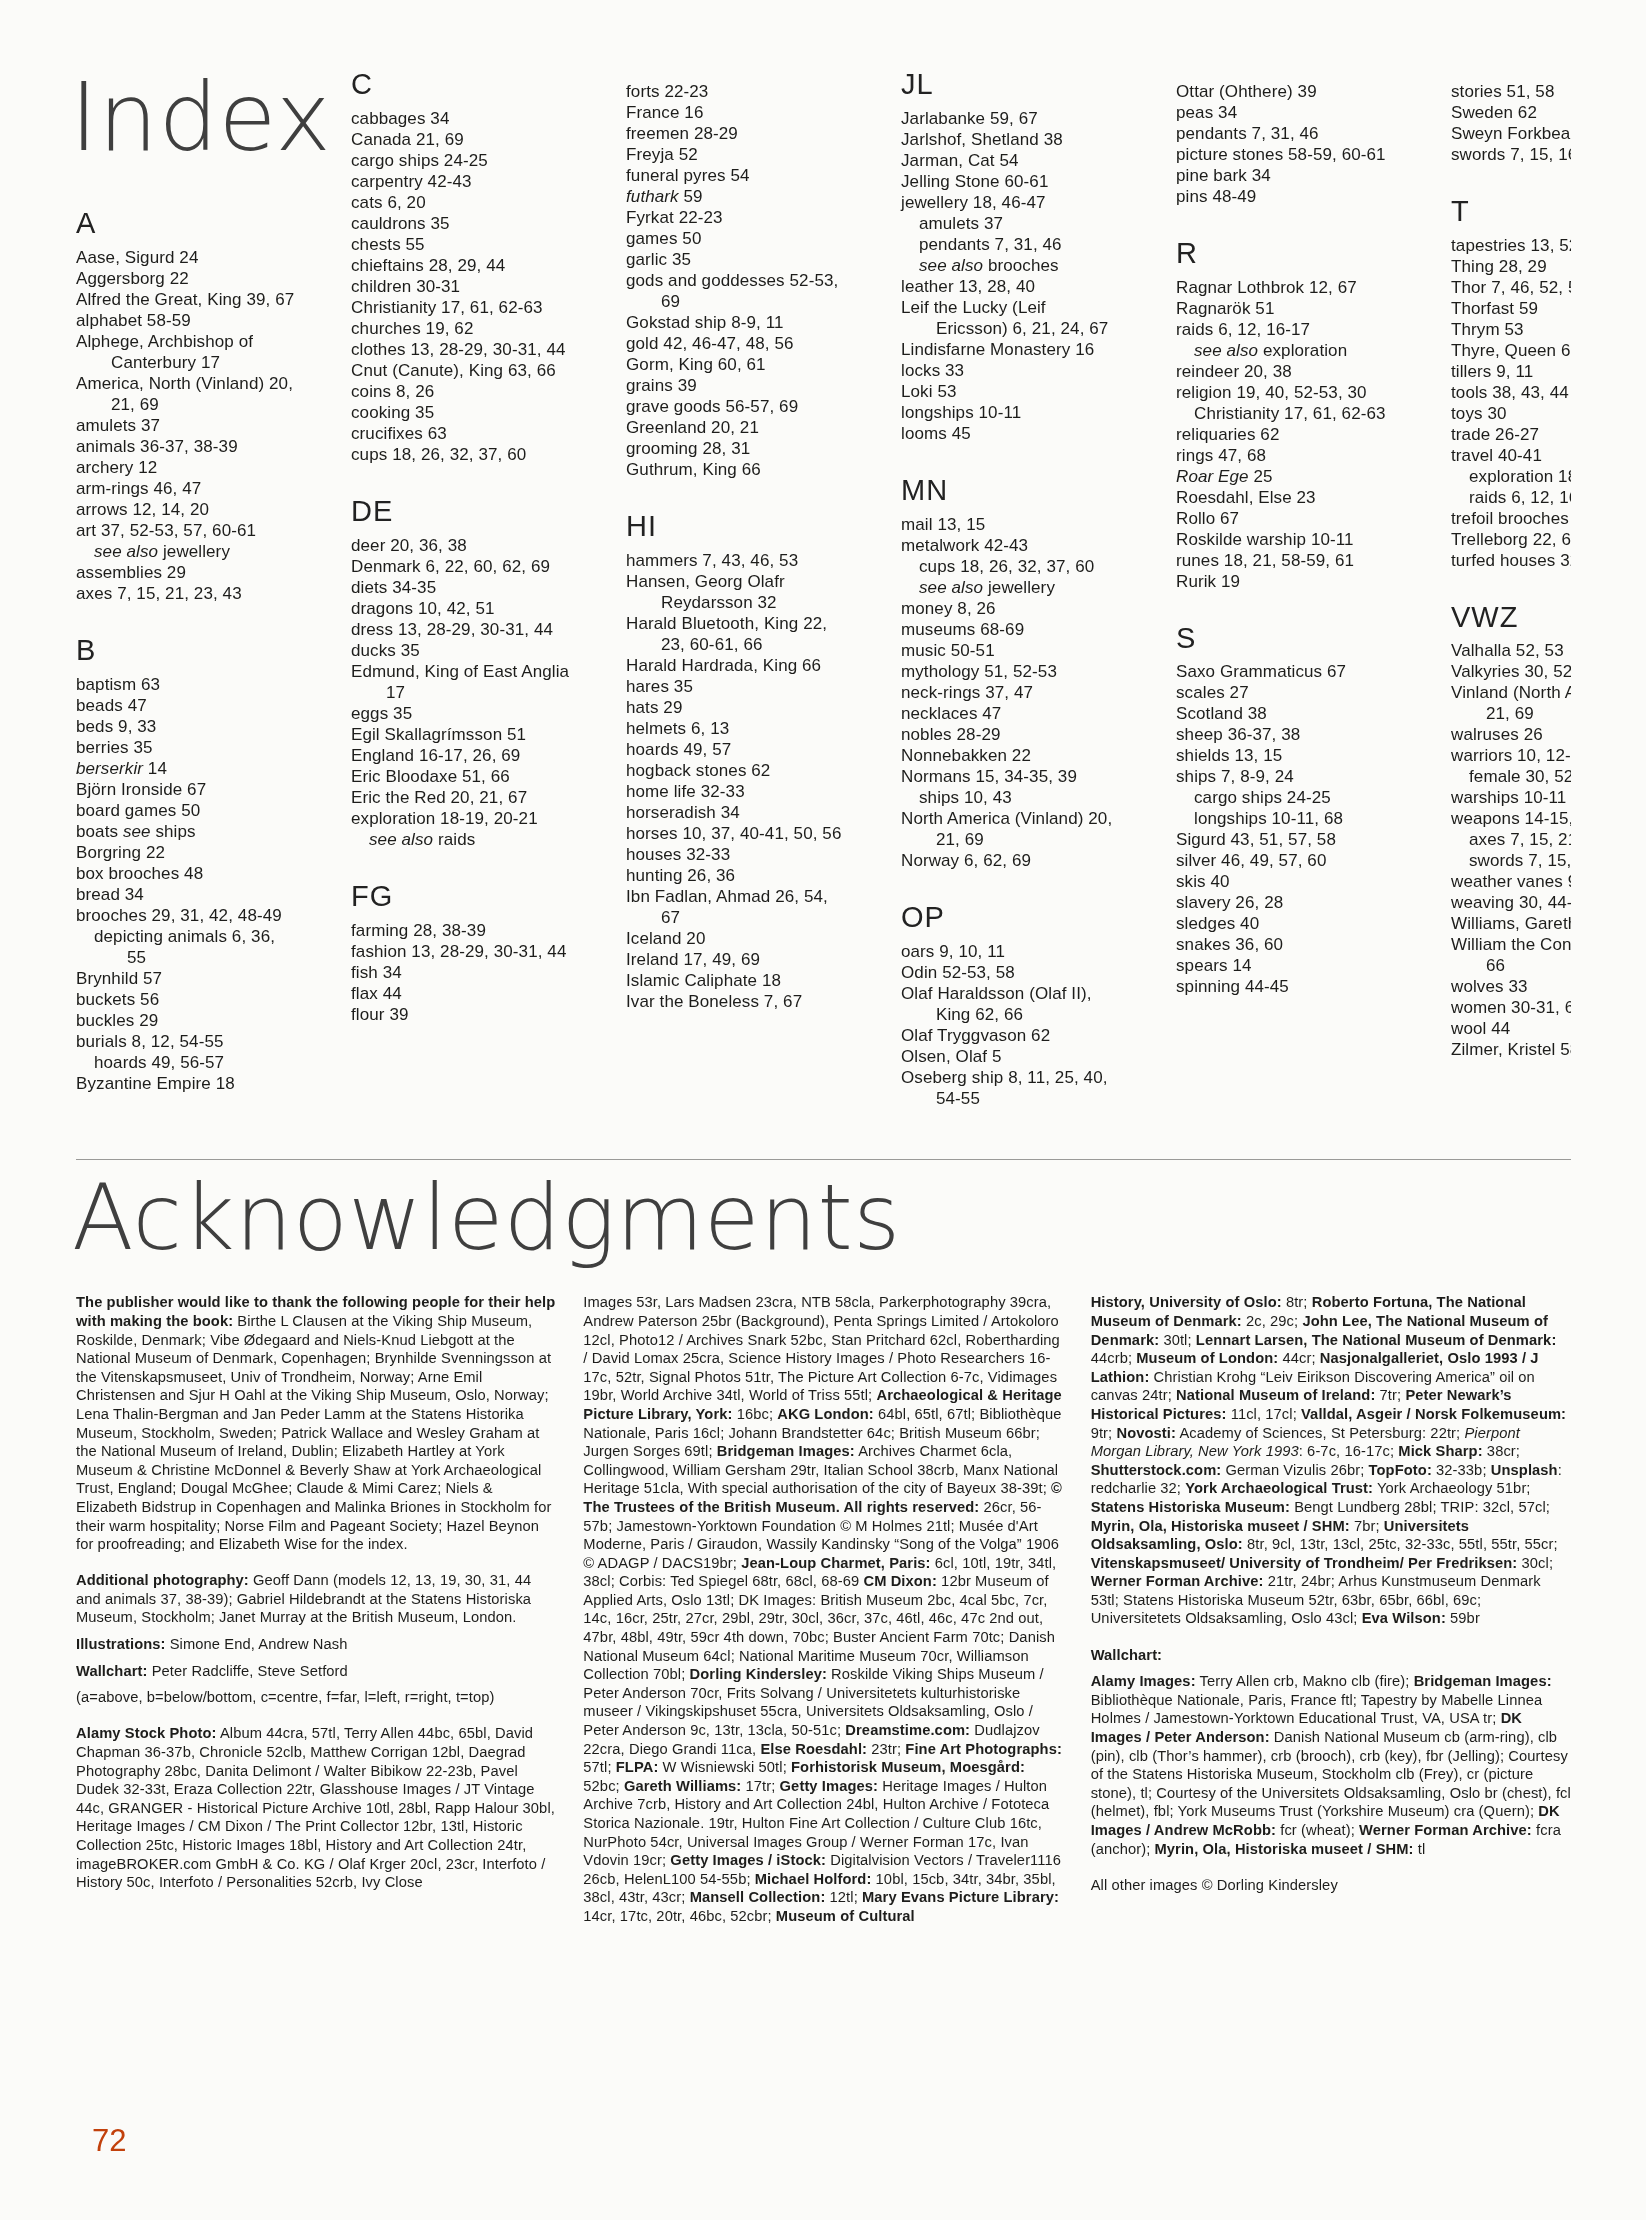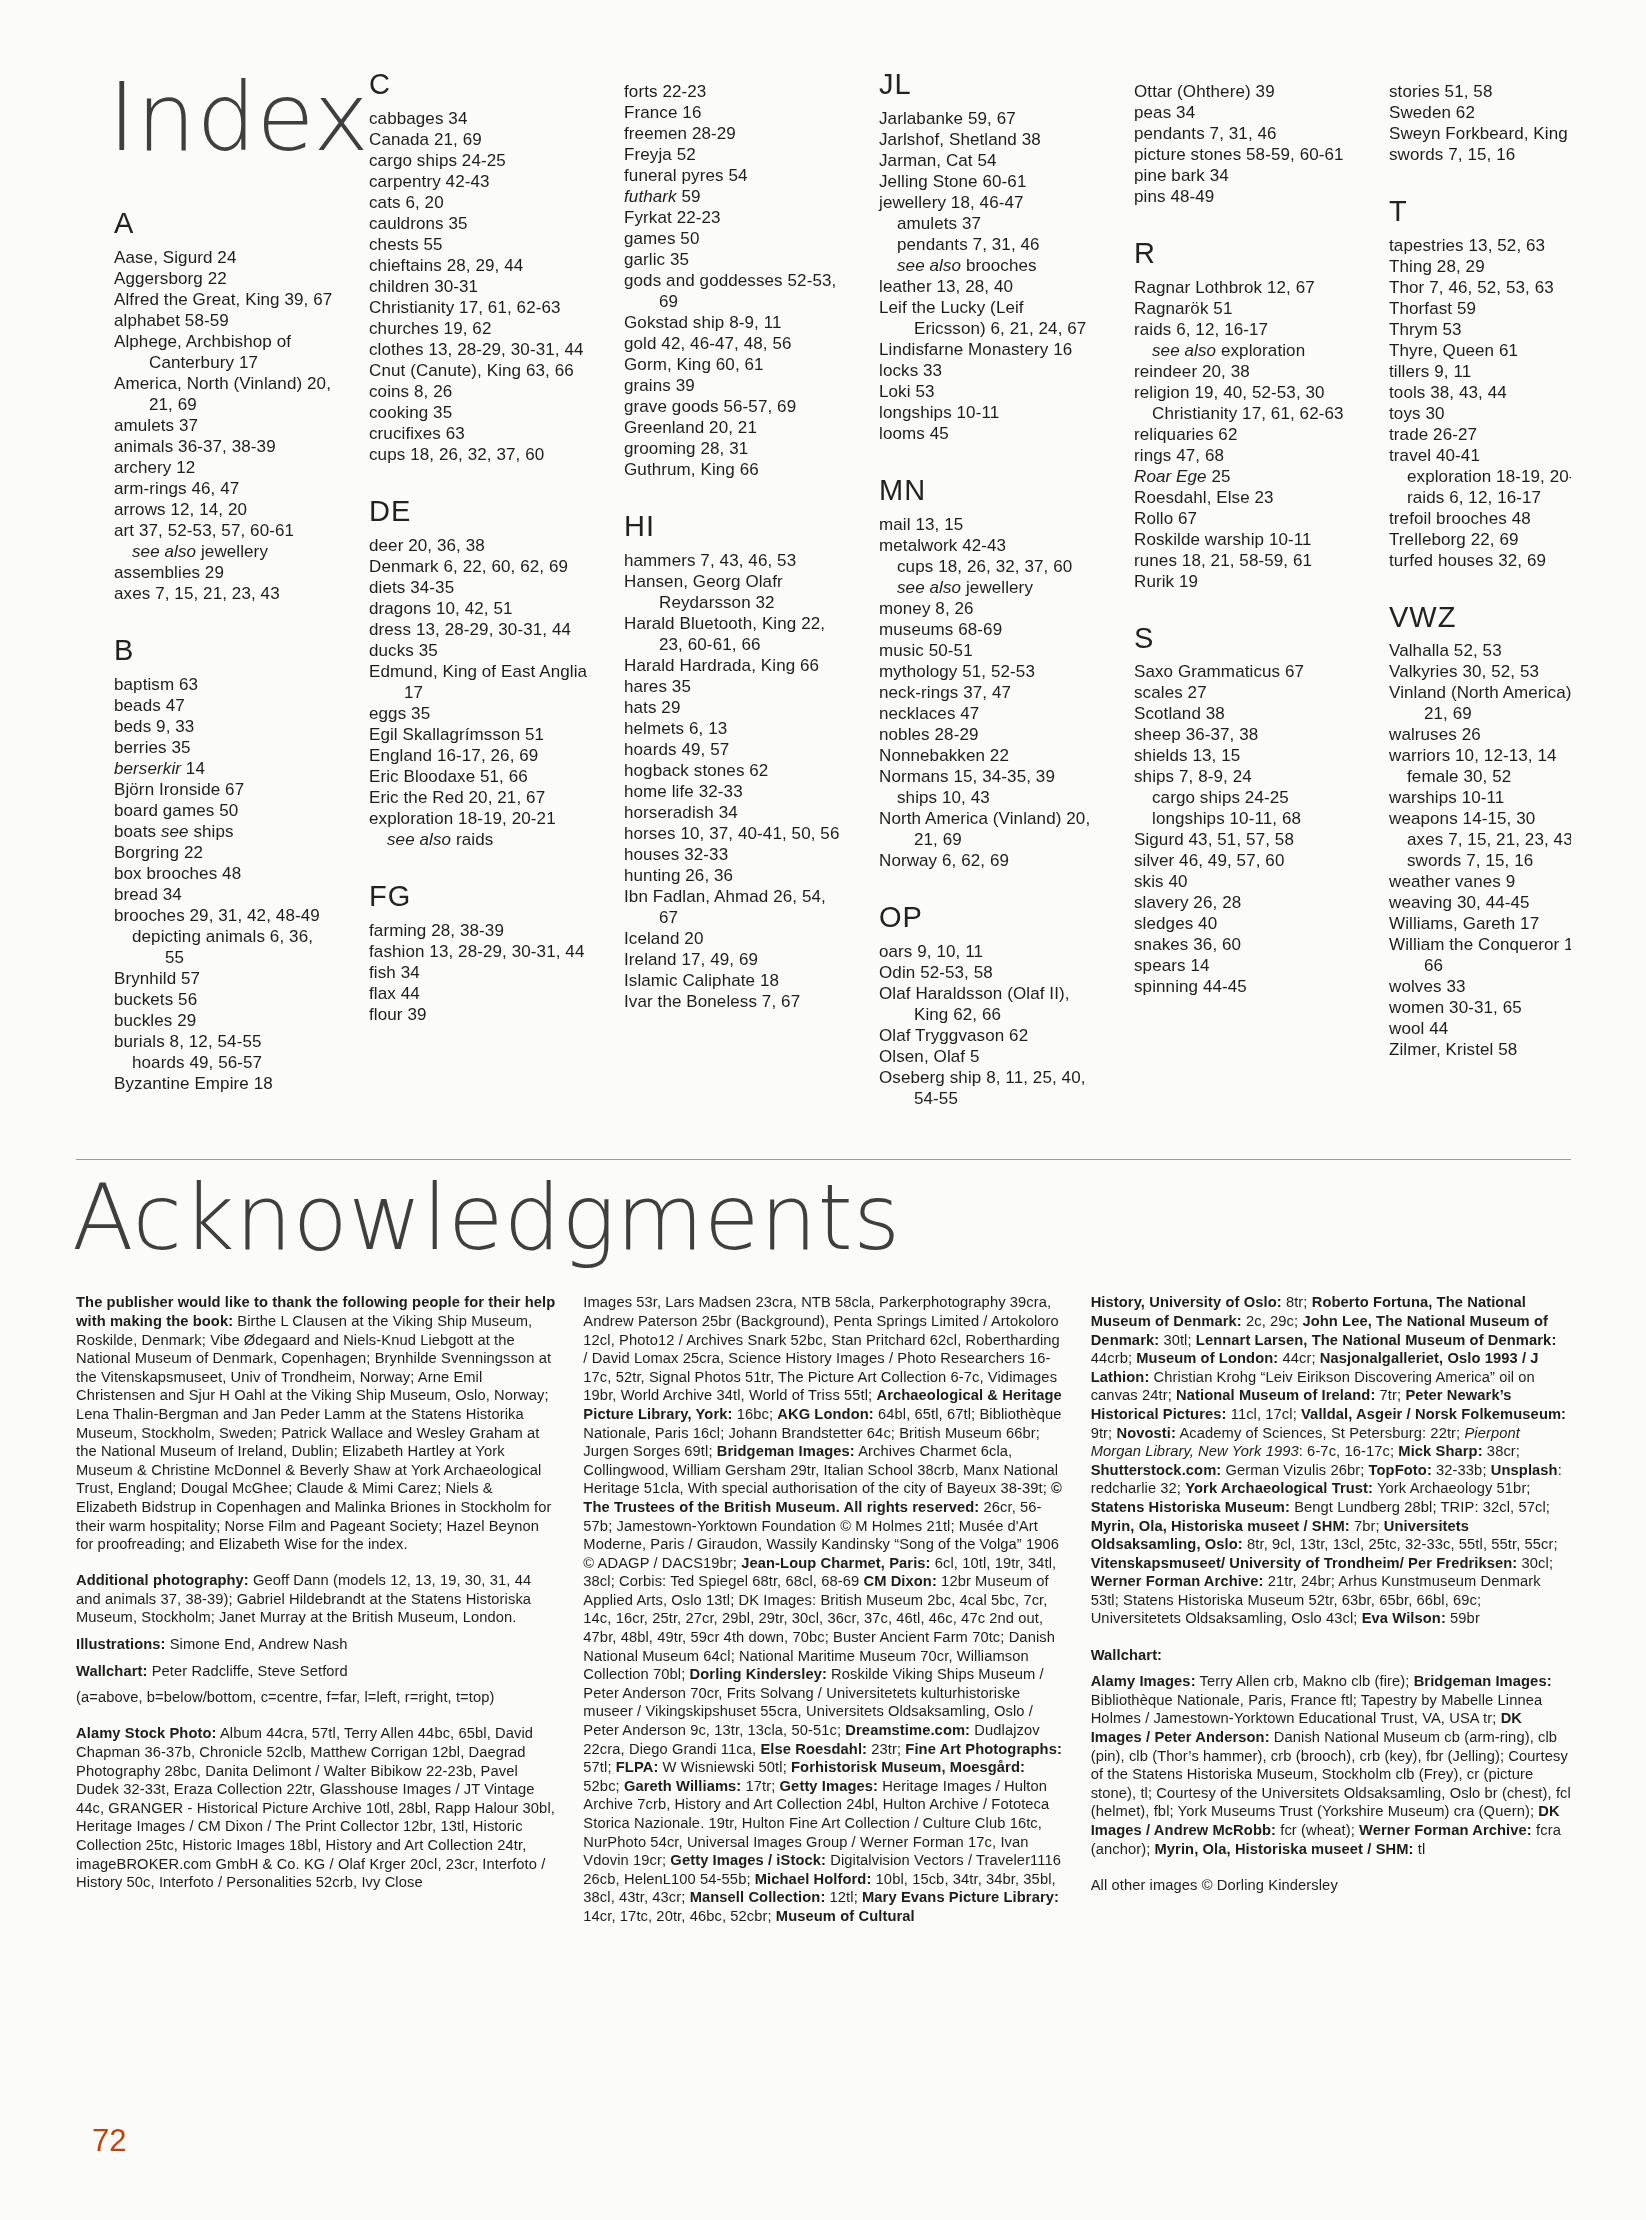--- a/index.html
+++ b/index.html
@@ -17,10 +17,9 @@
   
   .index-grid {
     display: flex;
-    gap: 36px;
+    gap: 56px;
     height: 1078px;
     overflow: hidden;
-    margin-left: 38px;
   }
   .index-col { width: 219px; flex: 0 0 auto; }
   .index-title {

